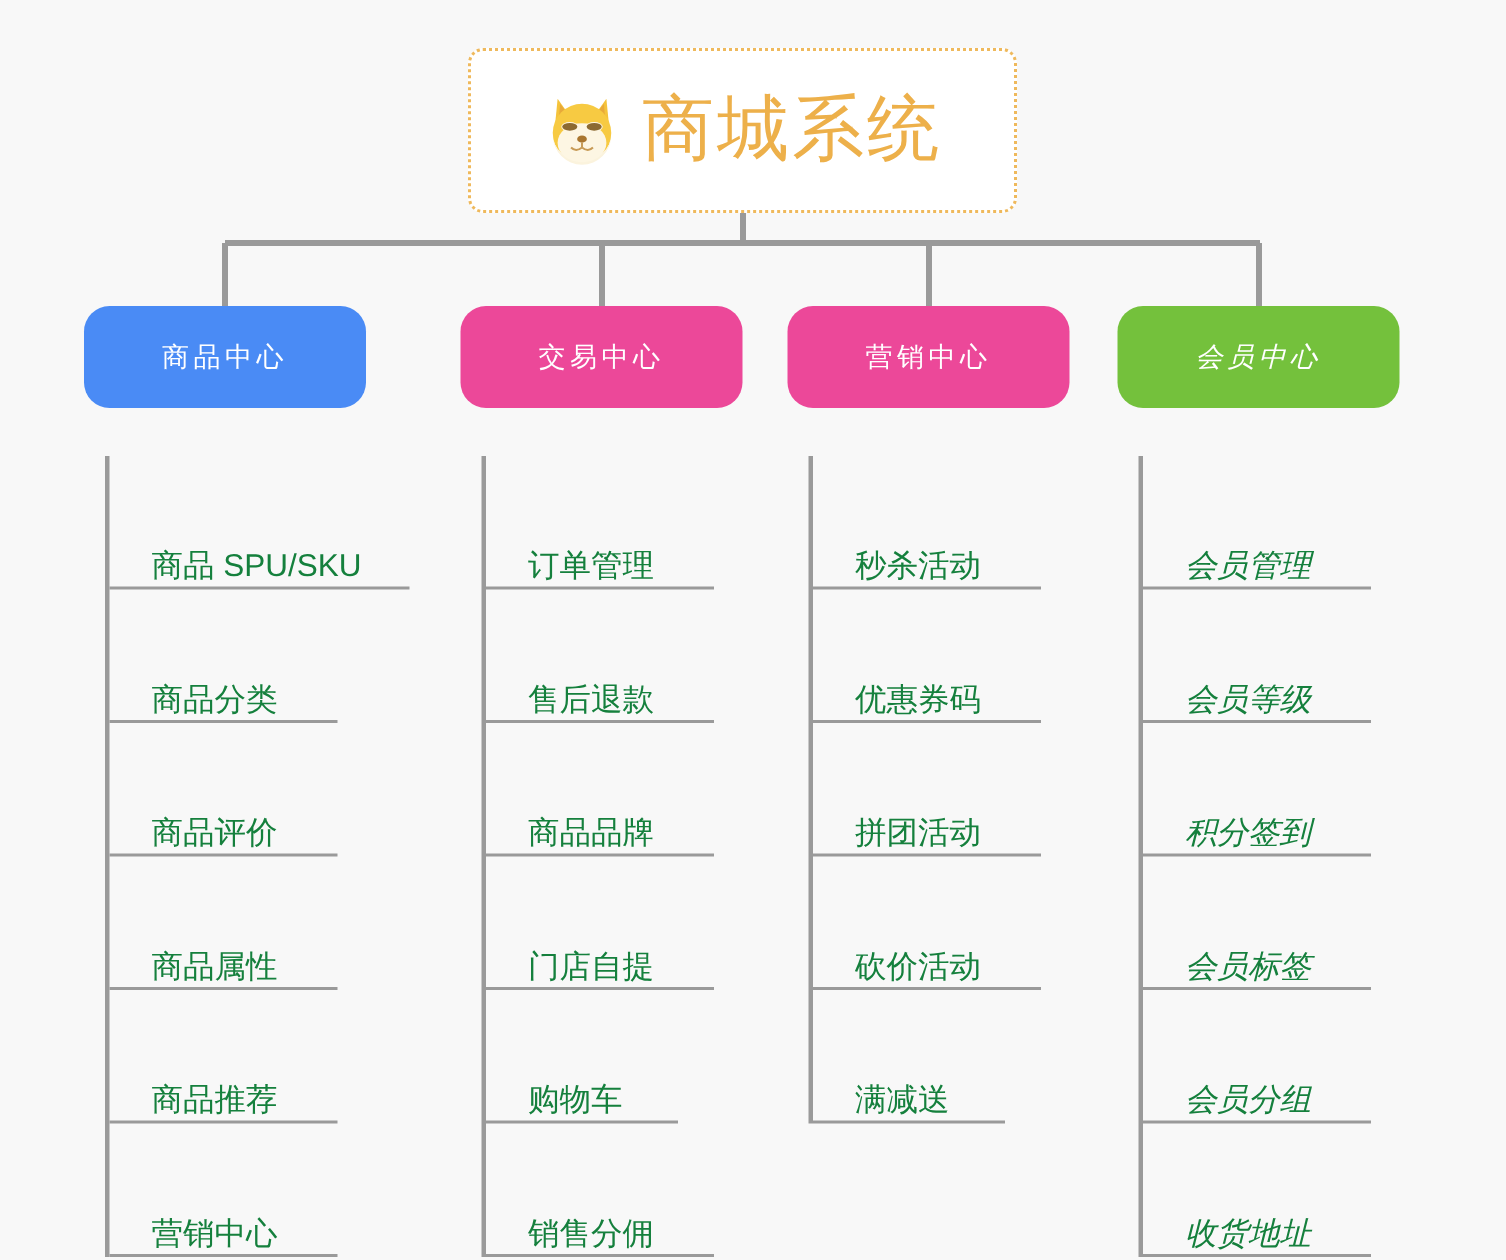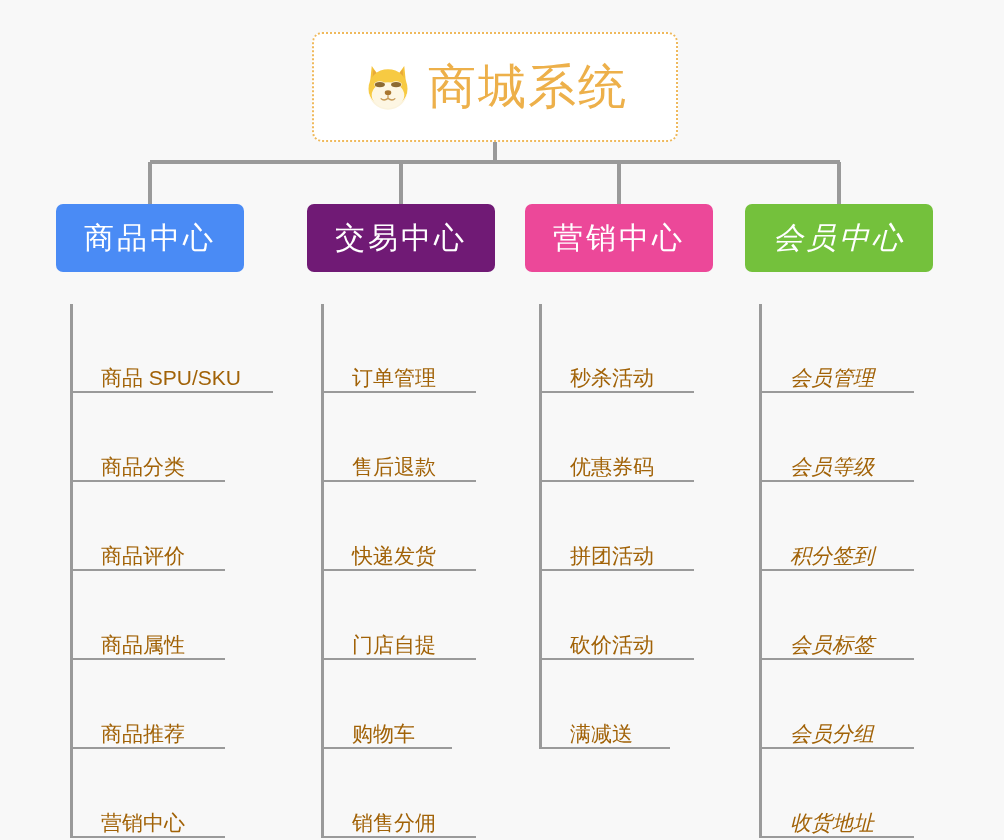--- a/index.html
+++ b/index.html
@@ -76,12 +76,12 @@
   .cat-header {
     width: 188px;
     height: 68px;
-    border-radius: 7px;
+    border-radius: 17px;
     display: flex;
     align-items: center;
     justify-content: center;
     color: #ffffff;
-    font-size: 30px;
+    font-size: 18px;
     letter-spacing: 3px;
     box-sizing: border-box;
   }

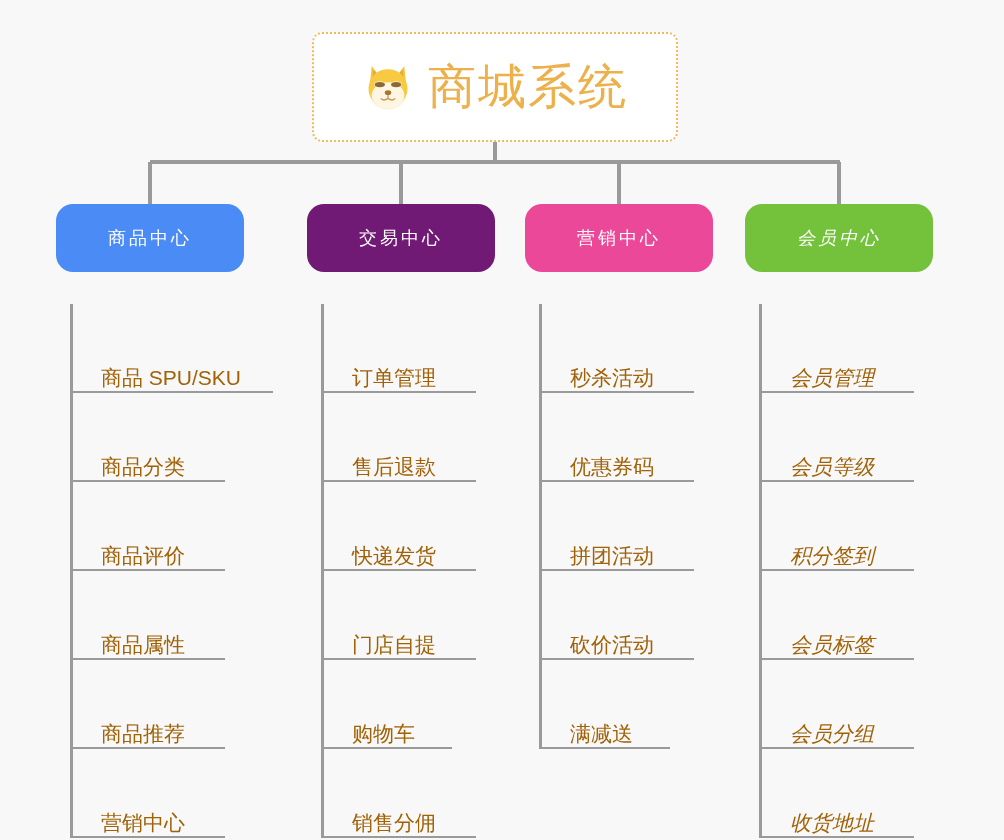--- a/index.html
+++ b/index.html
@@ -191,7 +191,7 @@
       </div>
     </div>
   <div class="column c1">
-      <div class="cat-header" style="background: #701a75;">
+      <div class="cat-header" style="background: #ec4899;">
         <span>交易中心</span>
       </div>
       <div class="leaf-stack">

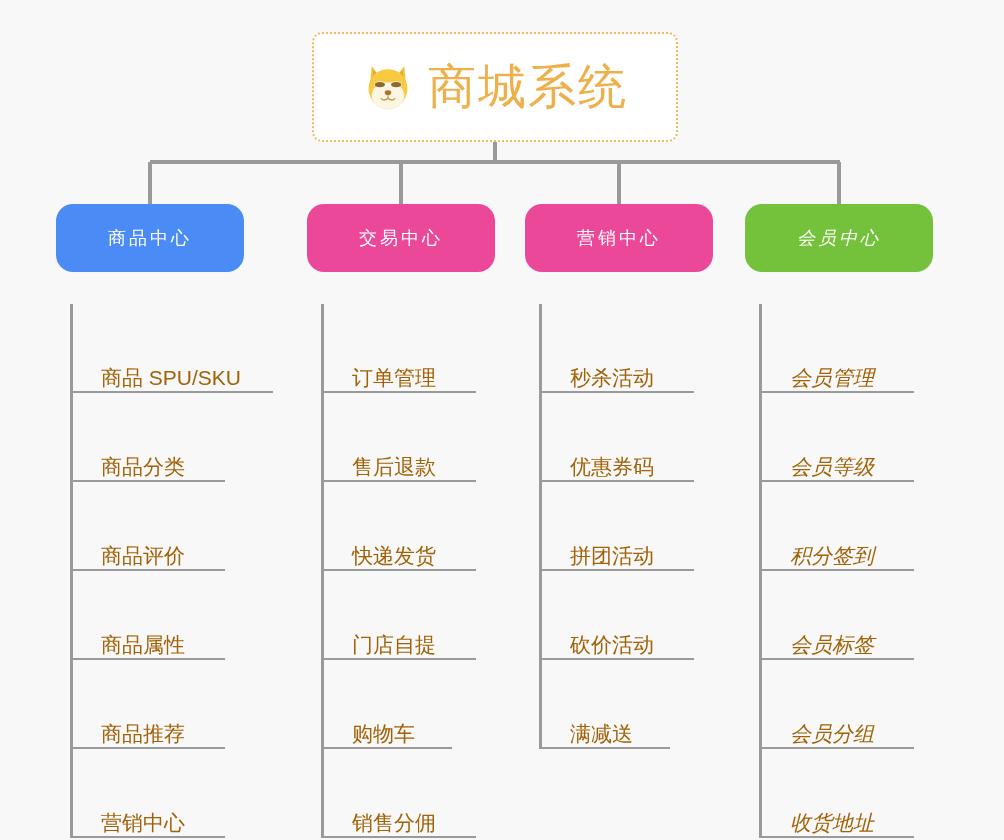--- a/index.html
+++ b/index.html
@@ -106,7 +106,7 @@
     margin-left: 28px;
     padding-bottom: 4px;
     font-size: 21px;
-    color: #a16207;
+    color: #15803d;
     line-height: 1.1;
     white-space: nowrap;
   }

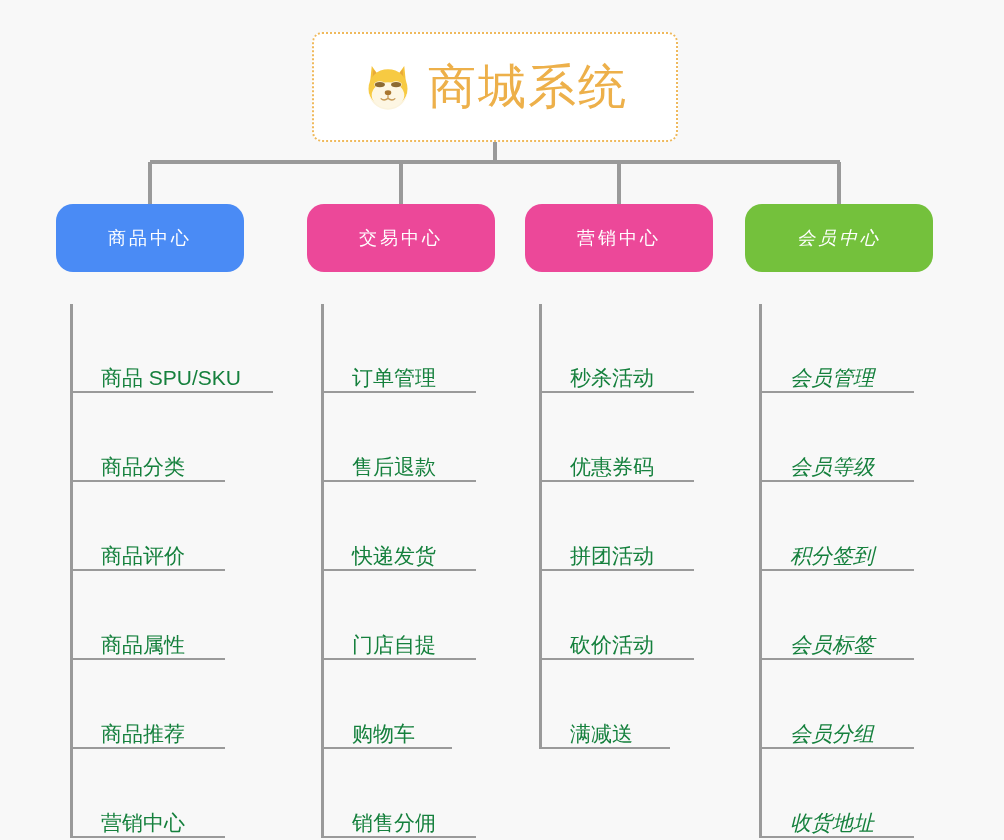--- a/index.html
+++ b/index.html
@@ -204,7 +204,7 @@
           <span class="leaf-rule w4"></span>
         </div>
         <div class="leaf-item">
-          <span class="leaf-label">快递发货</span>
+          <span class="leaf-label">商品品牌</span>
           <span class="leaf-rule w4"></span>
         </div>
         <div class="leaf-item">

